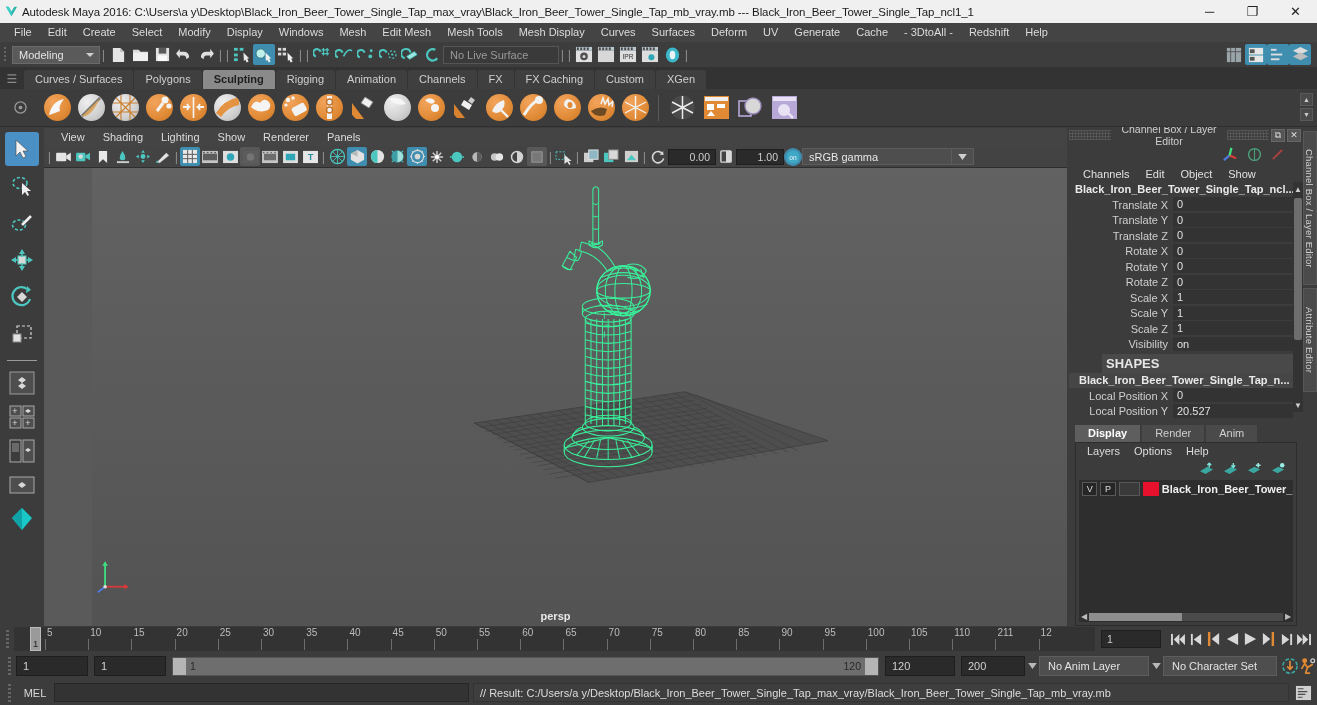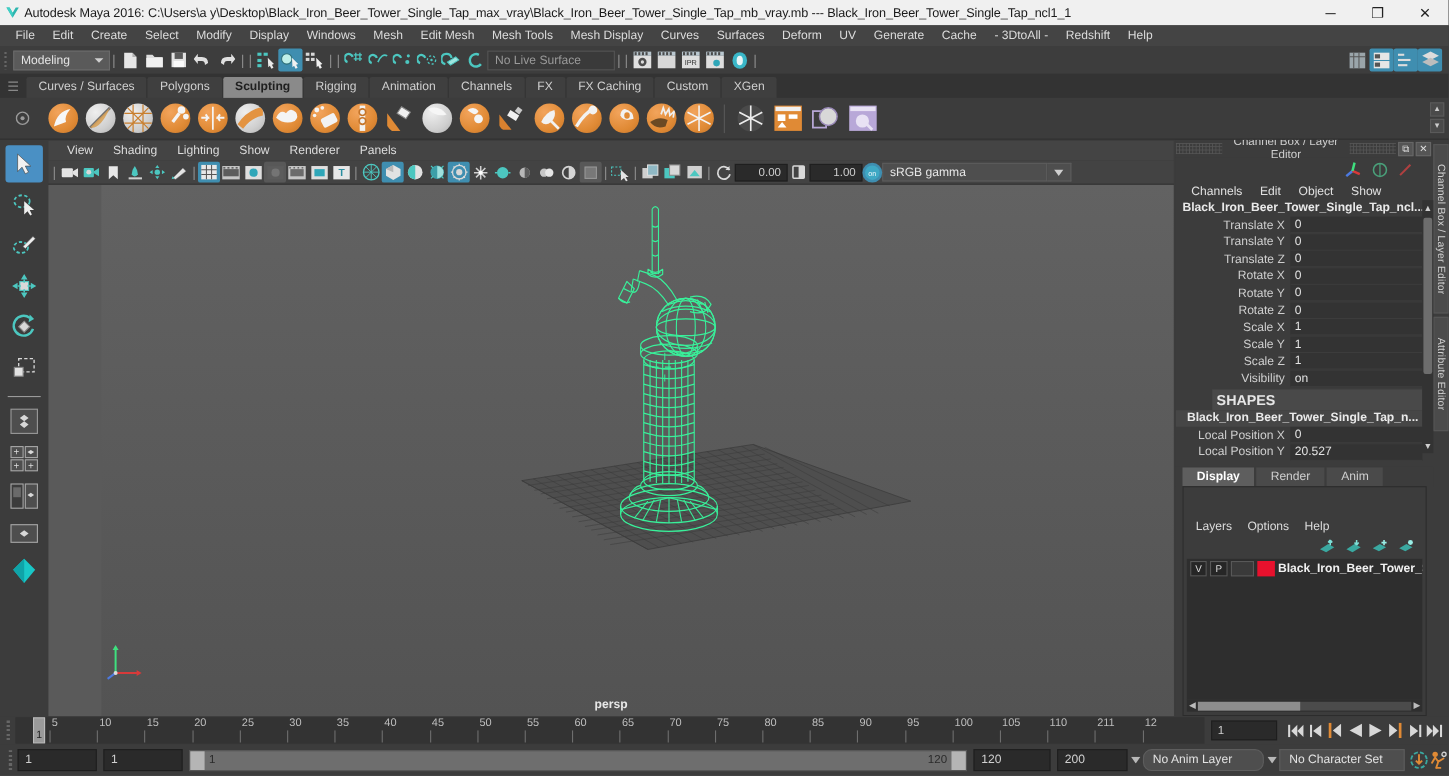--- a/index.html
+++ b/index.html
@@ -104,7 +104,7 @@
   .le-tab { height:17px; line-height:17px; padding:0 13px; font-size:11px; background:#4a4a4a; color:#cfcfcf; margin-right:2px; }
   .le-tab.active { background:#5e5e5e; color:#fff; font-weight:bold; }
   .le-body { margin:0 6px 0 6px; background:#3c3c3c; border:1px solid #2c2c2c; flex:1; display:flex; flex-direction:column; min-height:0;}
-  .le-menu { height:16px; display:flex; align-items:center; padding-left:4px;margin-top:28px; }
+  .le-menu { height:16px; display:flex; align-items:center; padding-left:4px; }
   .le-menu .lm { padding:0 7px; font-size:11px; color:#dcdcdc; }
   .le-icons { height:19px; display:flex; align-items:center; justify-content:flex-end; padding-right:10px; gap:9px; }
   .le-list { flex:1; background:#2e2e2e; margin:2px 3px 0 3px; min-height:0; }

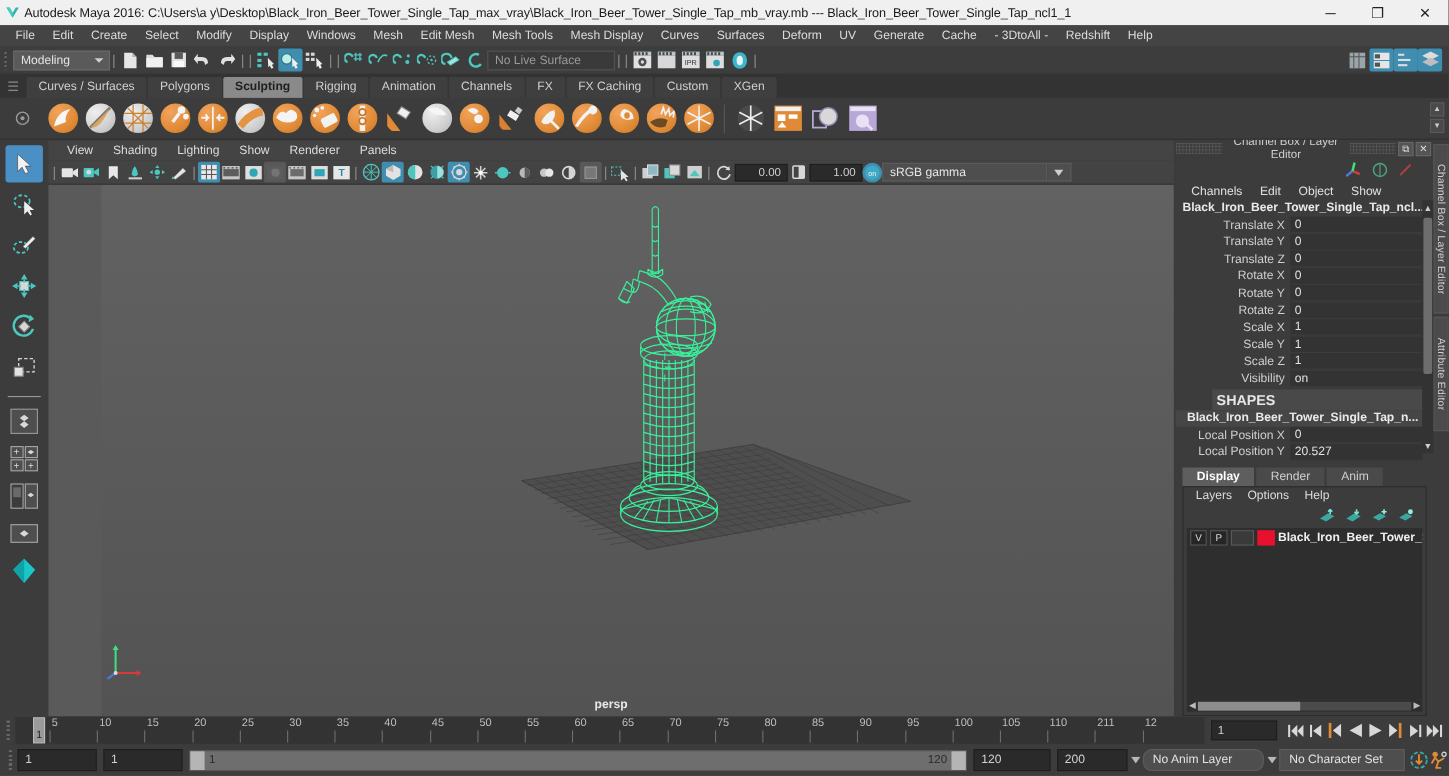--- a/index.html
+++ b/index.html
@@ -1333,7 +1333,7 @@
           <path d="M0 0 L10 0 L5 7 Z" fill="#b8b8b8"></path>
         </svg>
       </div>
-    <div class="selbox" style="width:110px;border-radius:8px;">No Anim Layer</div>
+    <div class="selbox" style="width:110px;">No Anim Layer</div>
     <div class="smallarrow">
         <svg width="9" height="6" viewBox="0 0 10 7">
           <path d="M0 0 L10 0 L5 7 Z" fill="#b8b8b8"></path>

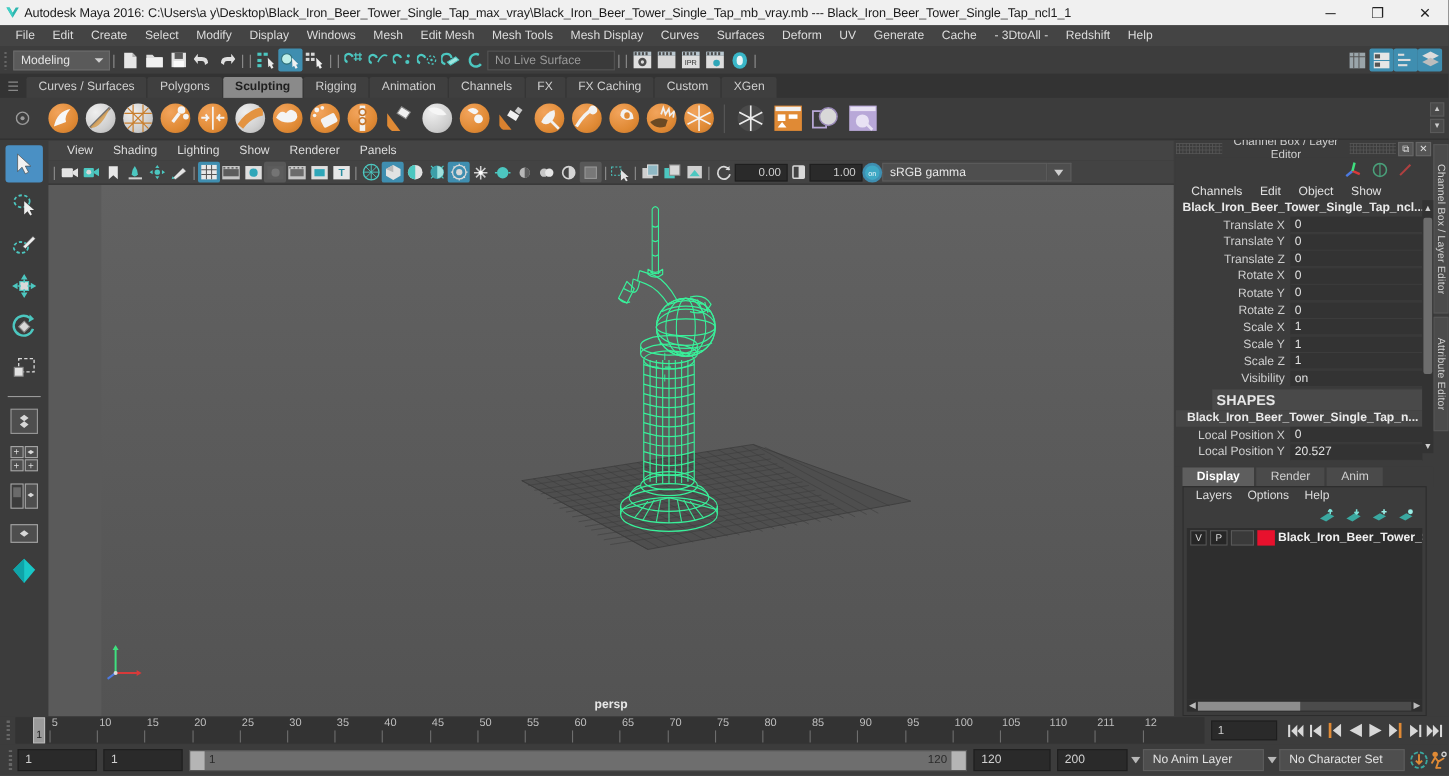--- a/index.html
+++ b/index.html
@@ -1355,6 +1355,20 @@
     </div>
   </div>
 
+  <div class="melrow">
+    <div class="tl-grip">
+        <i></i>
+      </div>
+    <div class="mel-lbl">MEL</div>
+    <div class="mel-in" placeholder=""></div>
+    <div class="mel-out">// Result: C:/Users/a y/Desktop/Black_Iron_Beer_Tower_Single_Tap_max_vray/Black_Iron_Beer_Tower_Single_Tap_mb_vray.mb</div>
+    <div class="mel-btn">
+      <svg width="17" height="16" viewBox="0 0 18 17">
+          <rect x="1" y="1" width="16" height="15" fill="#cfcfcf"></rect>
+          <path d="M3 4 h6 M3 7 h10 M3 10 h8 M3 13 h5" stroke="#4a4a4a" stroke-width="1.2"></path>
+        </svg>
+    </div>
+  </div>
 
 </div>
 

